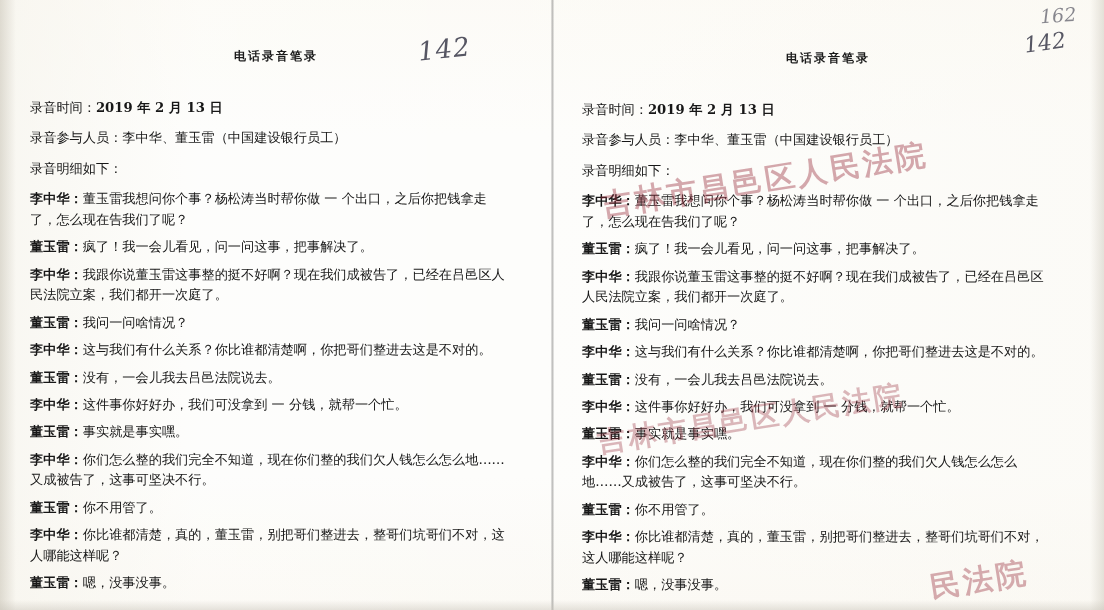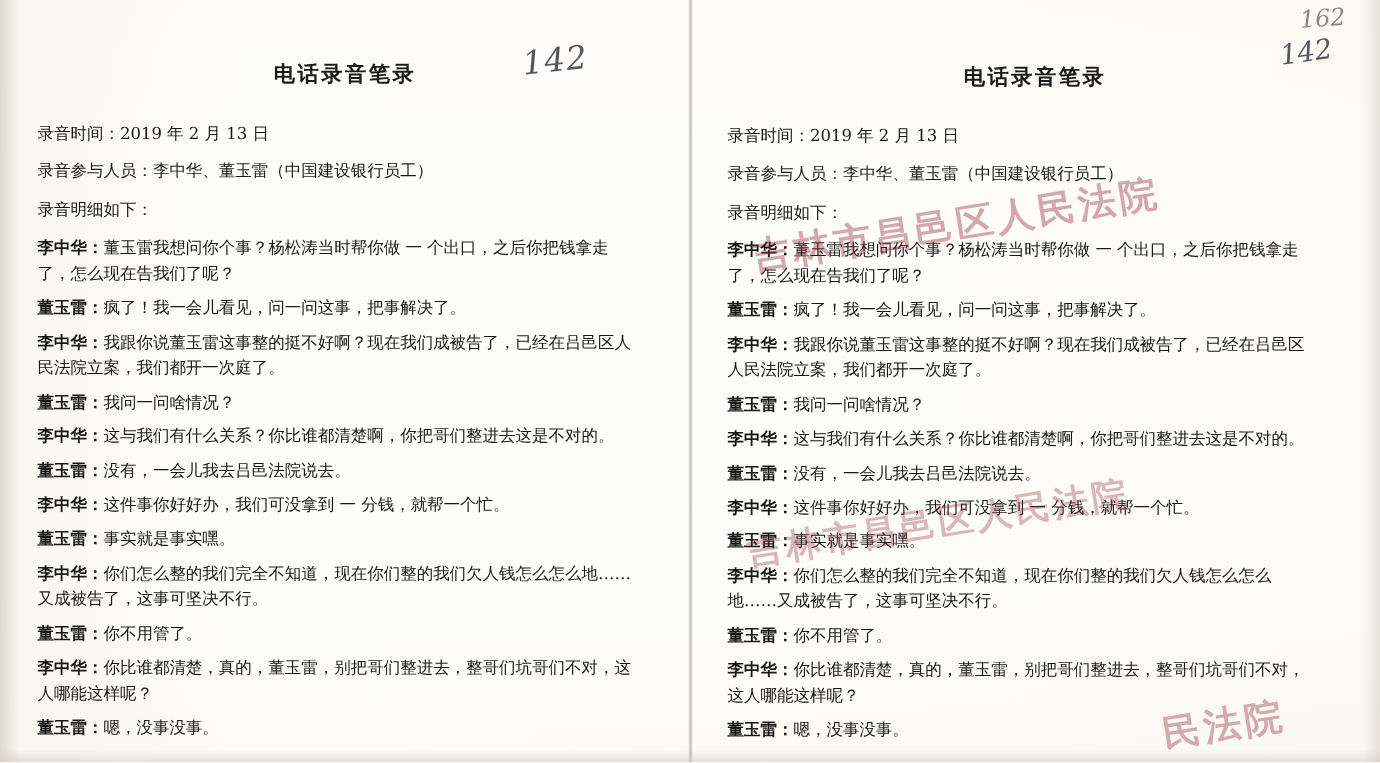--- a/index.html
+++ b/index.html
@@ -48,7 +48,7 @@
     text-align: center;
     font-family: "DejaVu Serif", serif;
     font-weight: bold;
-    font-size: 17px;
+    font-size: 12px;
     letter-spacing: 2px;
     color: #1b1b1b;
   }

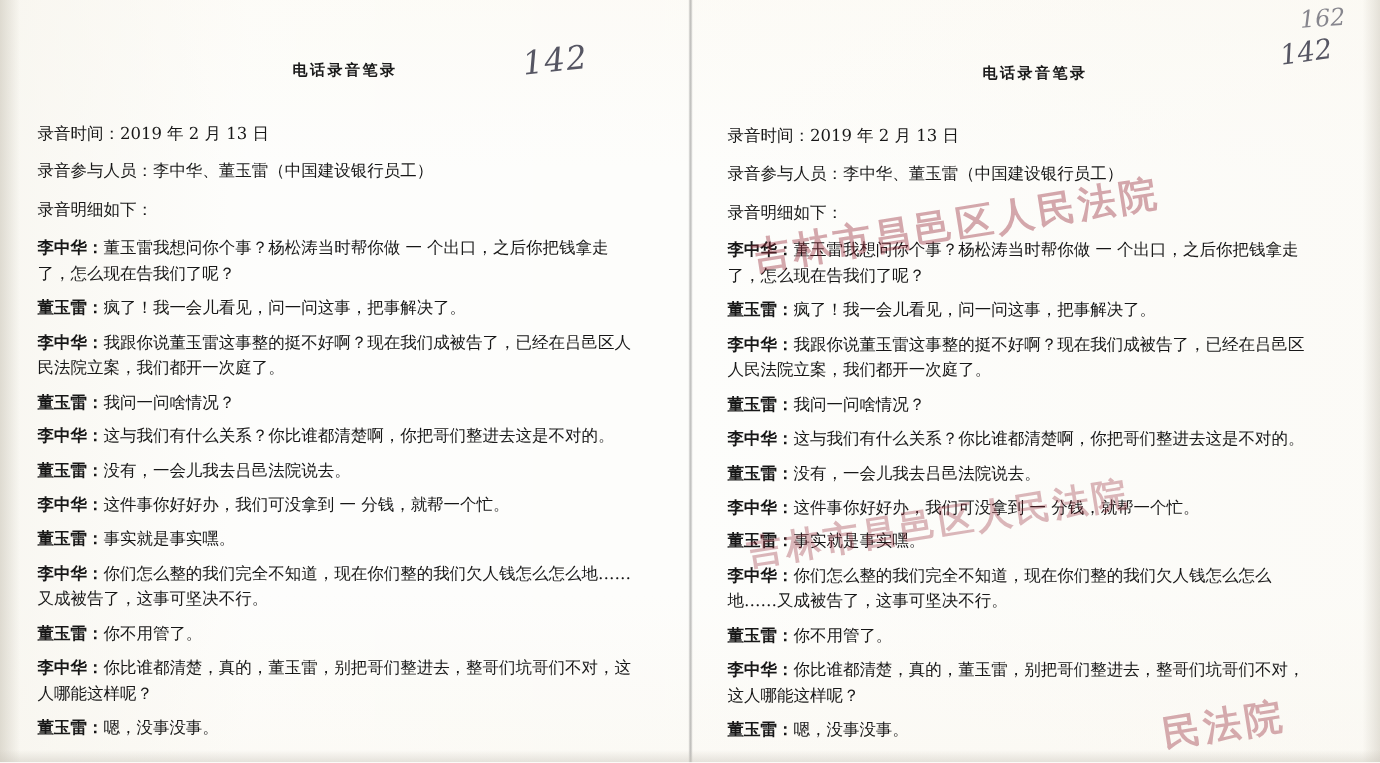--- a/index.html
+++ b/index.html
@@ -70,7 +70,7 @@
     margin-bottom: 10px;
   }
   .meta .val {
-    font-weight: normal;
+    font-weight: bold;
     text-align: center;
   }
 

